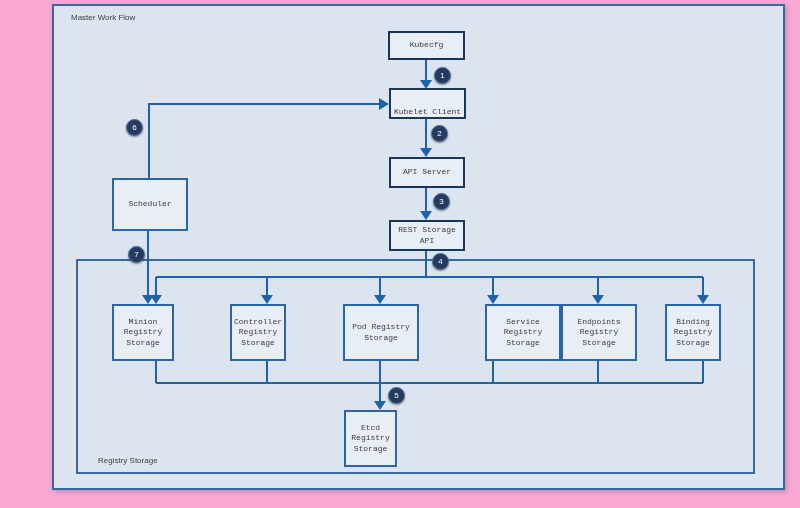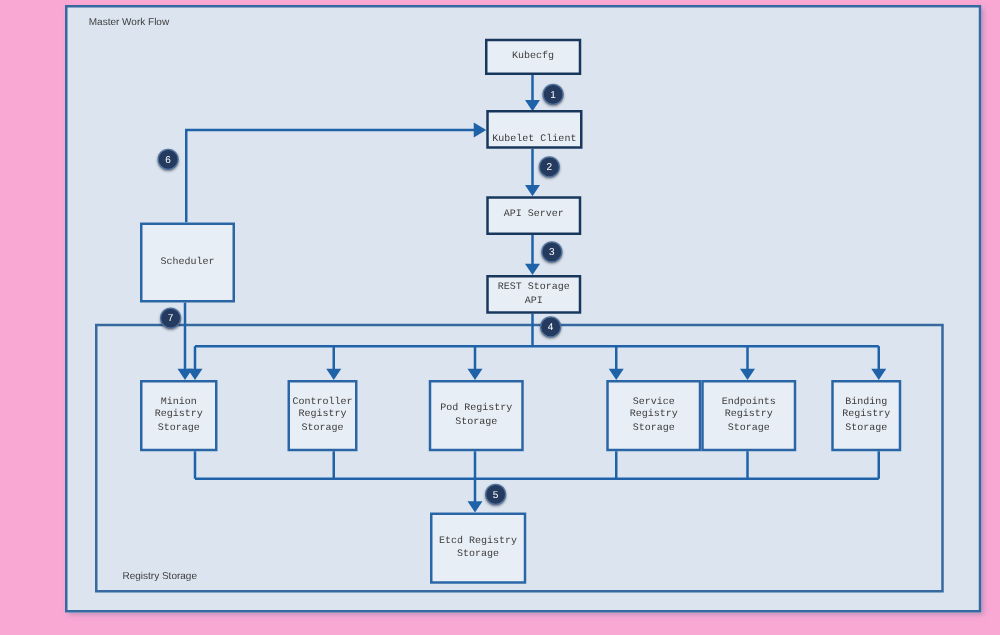--- a/index.html
+++ b/index.html
@@ -115,7 +115,7 @@
     <span>API</span>
   </div>
 
-  <div class="node" style="left:112px; top:178px; width:76px; height:64px;">
+  <div class="node" style="left:112px; top:178px; width:76px; height:53px;">
     <span>Scheduler</span>
   </div>
 

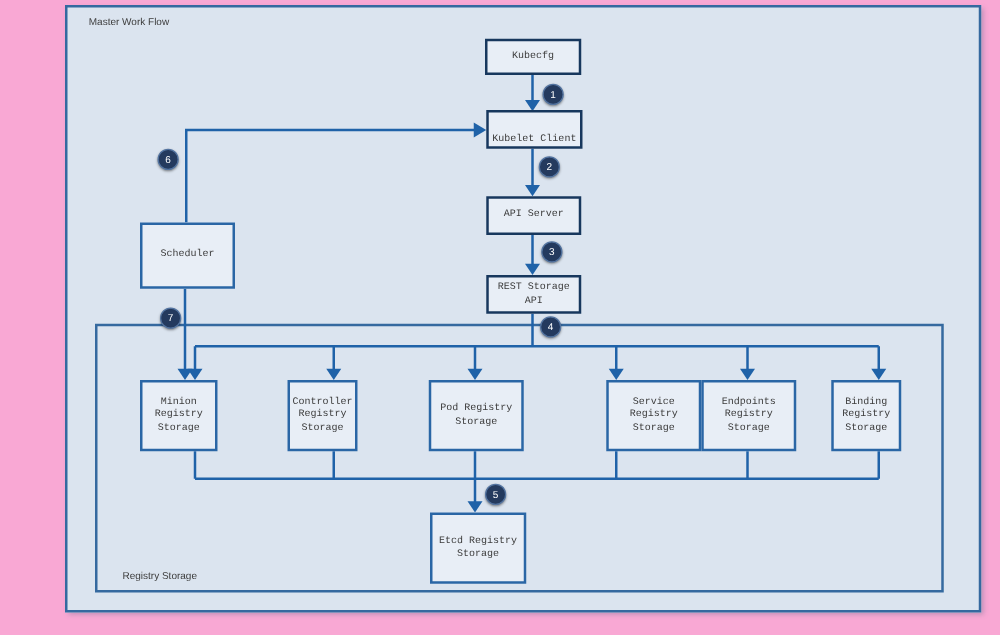--- a/index.html
+++ b/index.html
@@ -149,7 +149,7 @@
     <span>Registry Storage</span>
   </div>
 
-  <div class="node" style="left:344px; top:410px; width:77px; height:57px;">
+  <div class="node" style="left:344px; top:410px; width:53px; height:57px;">
     <span>Etcd Registry</span>
     <span>Storage</span>
   </div>

